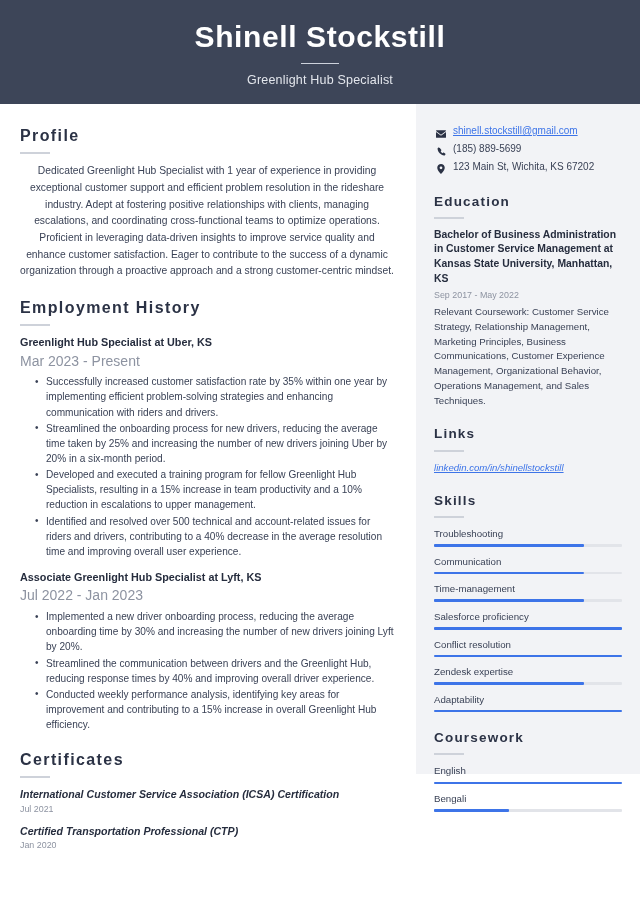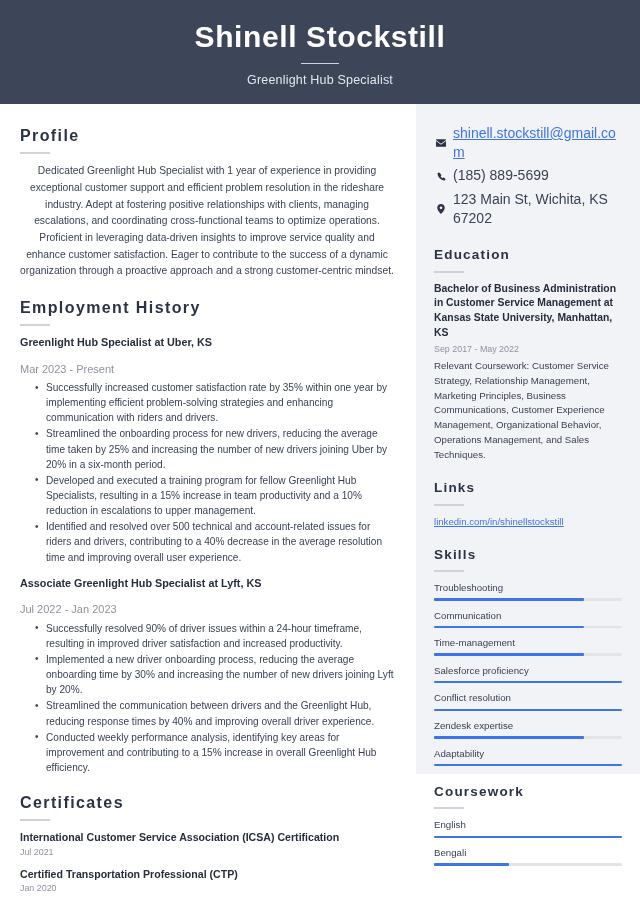--- a/index.html
+++ b/index.html
@@ -166,9 +166,9 @@
   }
   .contact-item {
     display: flex;
-    align-items: center;
+    align-items: flex-end;
     margin-bottom: 4.5px;
-    font-size: 14px;
+    font-size: 10px;
     line-height: 1.35;
     color: #3a4256;
   }

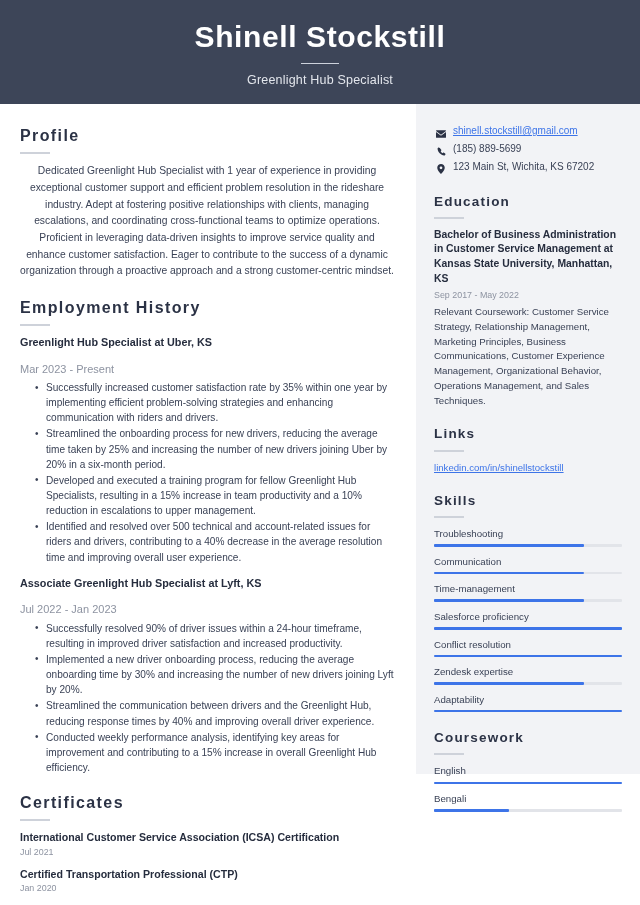--- a/index.html
+++ b/index.html
@@ -116,10 +116,10 @@
     margin: 0;
   }
   .job-date {
-    font-size: 11px;
+    font-size: 14px;
     color: #8d93a1;
     line-height: 1.4;
-    margin: 12px 0 3px 0;
+    margin: 2px 0 3px 0;
   }
   ul.bullets {
     margin: 0;

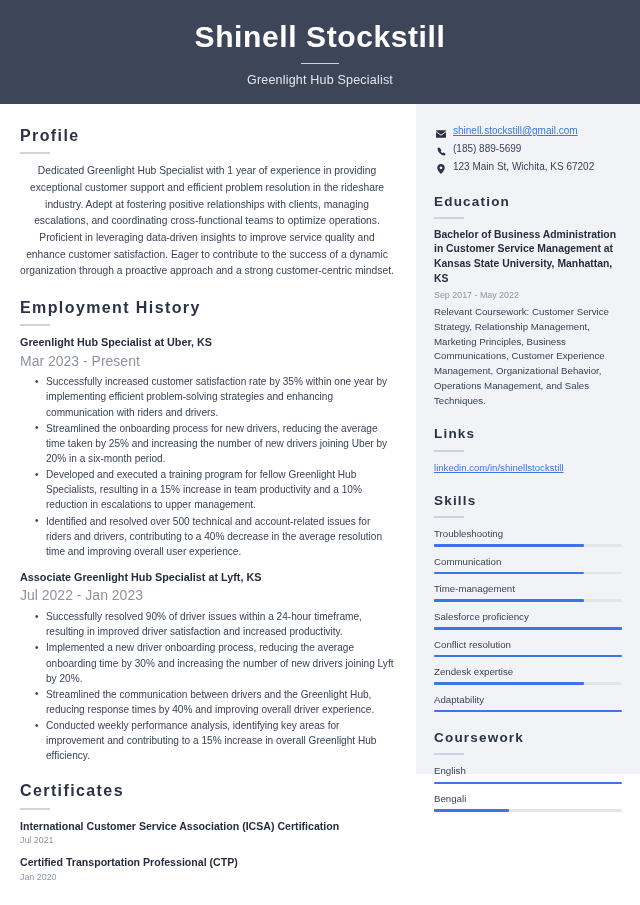--- a/index.html
+++ b/index.html
@@ -209,7 +209,7 @@
   }
 
   
-  .links-list { margin: 0; padding: 0; list-style: none; }
+  .links-list { margin: 0; padding: 0; list-style: none; font-style: italic; }
   .links-list li { font-size: 9.6px; line-height: 1.5; margin-bottom: 3px; }
 
   

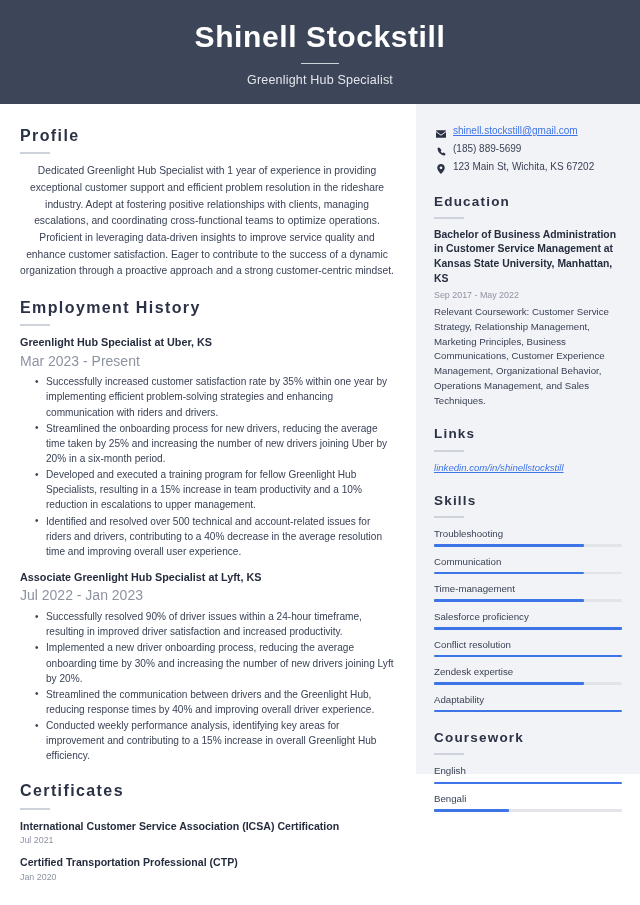--- a/index.html
+++ b/index.html
@@ -276,7 +276,6 @@
           <div class="job-title">Associate Greenlight Hub Specialist at Lyft, KS</div>
           <div class="job-date">Jul 2022 - Jan 2023</div>
           <ul class="bullets">
-            <li>Successfully resolved 90% of driver issues within a 24-hour timeframe, resulting in improved driver satisfaction and increased productivity.</li>
             <li>Implemented a new driver onboarding process, reducing the average onboarding time by 30% and increasing the number of new drivers joining Lyft by 20%.</li>
             <li>Streamlined the communication between drivers and the Greenlight Hub, reducing response times by 40% and improving overall driver experience.</li>
             <li>Conducted weekly performance analysis, identifying key areas for improvement and contributing to a 15% increase in overall Greenlight Hub efficiency.</li>

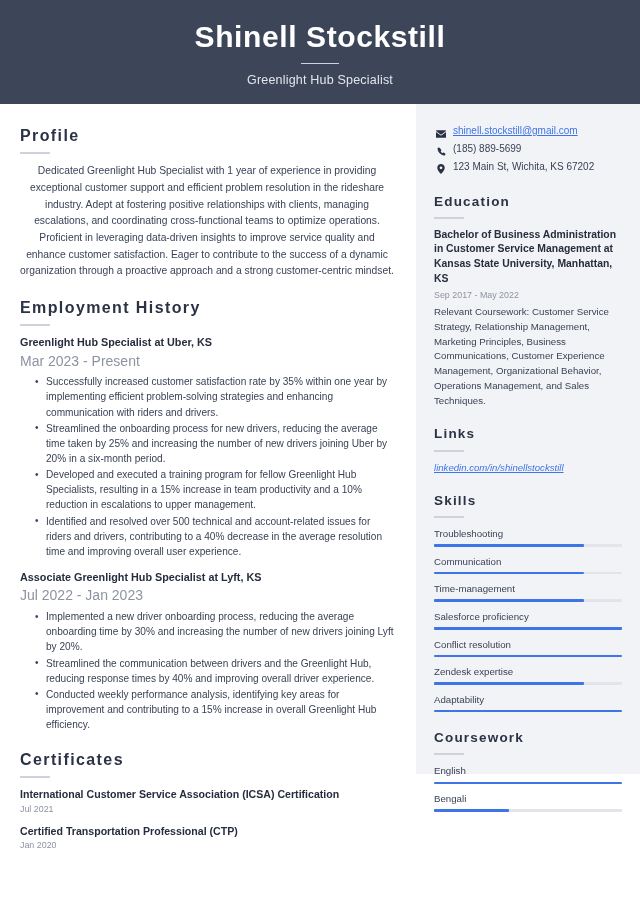--- a/index.html
+++ b/index.html
@@ -150,6 +150,7 @@
     font-weight: bold;
     color: #262d3e;
     line-height: 1.35;
+    font-style: italic;
   }
   .cert-date {
     font-size: 8.9px;

